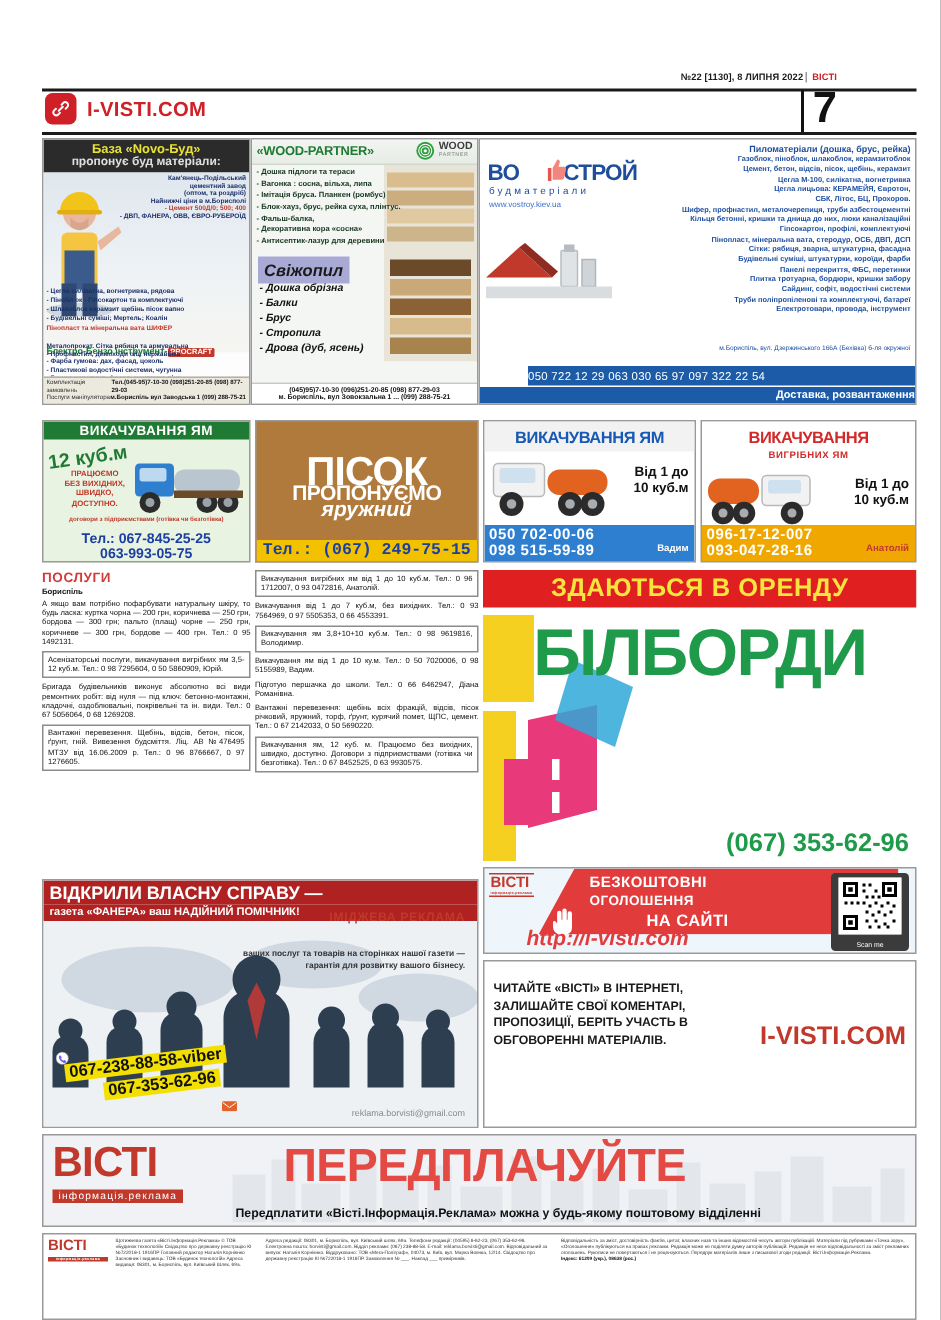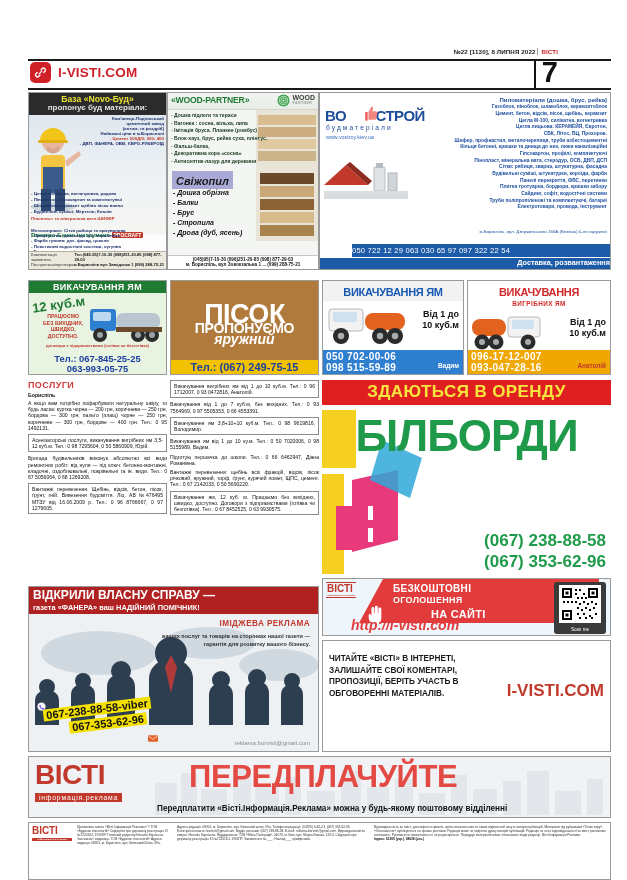--- a/index.html
+++ b/index.html
@@ -77,7 +77,7 @@
   .sand-1{position:absolute;left:0;right:0;top:3px;text-align:center;font-size:14px;font-weight:bold;color:#fff;letter-spacing:-.3px;margin-top:36px;}
   .sand-2{position:absolute;left:0;right:0;top:20px;text-align:center;font-size:27px;font-weight:bold;color:#fff;letter-spacing:-.5px;line-height:1;}
   .sand-3{position:absolute;left:0;right:0;top:50px;text-align:center;font-size:14px;font-weight:bold;color:#fff;font-style:italic;}
-  .sand-tel{position:absolute;left:0;right:0;bottom:0;background:#f2c200;color:#1b3fa0;font-size:11px;font-weight:bold;text-align:center;padding:1px 0;}
+  .sand-tel{position:absolute;left:0;right:0;bottom:0;background:#f2c200;color:#1b3fa0;font-size:11px;font-weight:bold;text-align:center;padding:1px 0;font-family:Liberation Mono, monospace;}
 
   #ad-pump2{left:322px;top:262px;width:142px;height:95px;background:#fff;}
   .p2-head{background:#f2f2f2;text-align:center;padding:1px 0;}

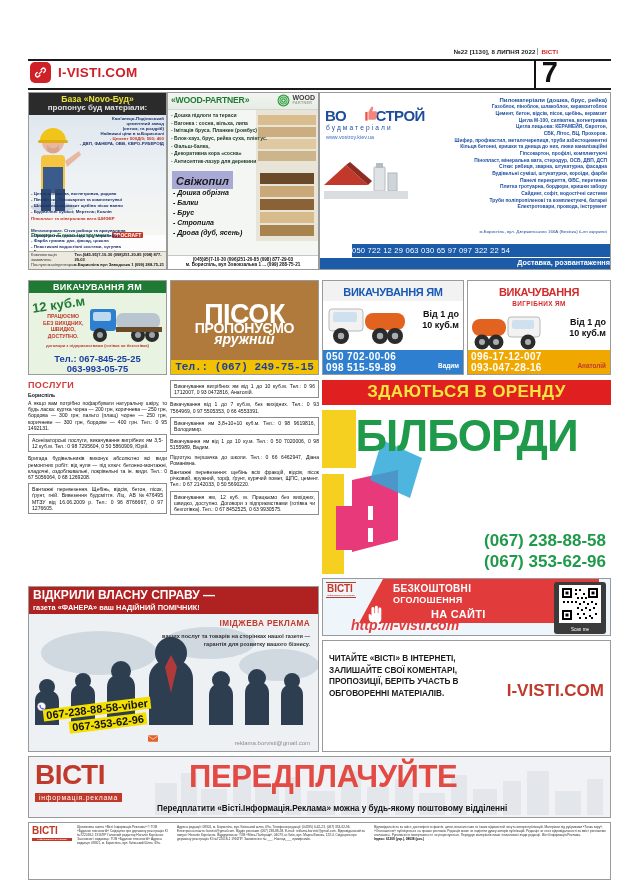--- a/index.html
+++ b/index.html
@@ -466,7 +466,6 @@
       <span>БІЛБОРДИ</span>
     </div>
     <div class="bb-tel">
-      <div>(067) 238-88-58</div>
       <div>(067) 353-62-96</div>
     </div>
   </div>

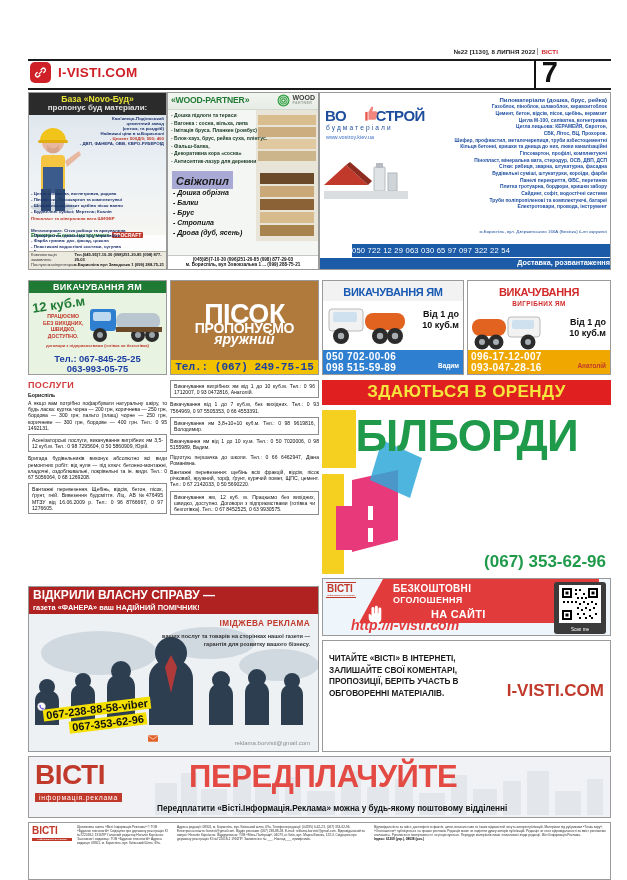--- a/index.html
+++ b/index.html
@@ -137,7 +137,7 @@
   .bz-t1{position:absolute;left:0;right:0;top:0;background:#b02121;color:#fff;font-size:12px;font-weight:bold;text-align:left;padding:1px 4px;}
   .bz-t2{position:absolute;left:0;right:0;top:16px;background:#b02121;color:#fff;font-size:7.4px;font-weight:bold;text-align:left;padding:0 4px 2px 4px;}
   .bz-img{position:absolute;left:0;top:26px;right:0;bottom:0;background:linear-gradient(180deg,#eef1f4,#dfe5ea);}
-  .bz-h{position:absolute;right:8px;top:32px;font-size:8.2px;font-weight:bold;color:#c0392b;letter-spacing:.4px;padding-left:13px;}
+  .bz-h{position:absolute;right:8px;top:20px;font-size:8.2px;font-weight:bold;color:#c0392b;letter-spacing:.4px;padding-left:13px;}
   .bz-p{position:absolute;right:8px;top:46px;width:150px;text-align:right;font-size:5.6px;font-weight:bold;color:#333;line-height:1.42;}
   .bz-ph1{position:absolute;left:14px;bottom:36px;background:#f3e000;color:#111;font-size:11px;font-weight:bold;padding:0 3px;transform:rotate(-7deg);}
   .bz-ph2{position:absolute;left:40px;bottom:22px;background:#f3e000;color:#111;font-size:11px;font-weight:bold;padding:0 3px;transform:rotate(-7deg);}

